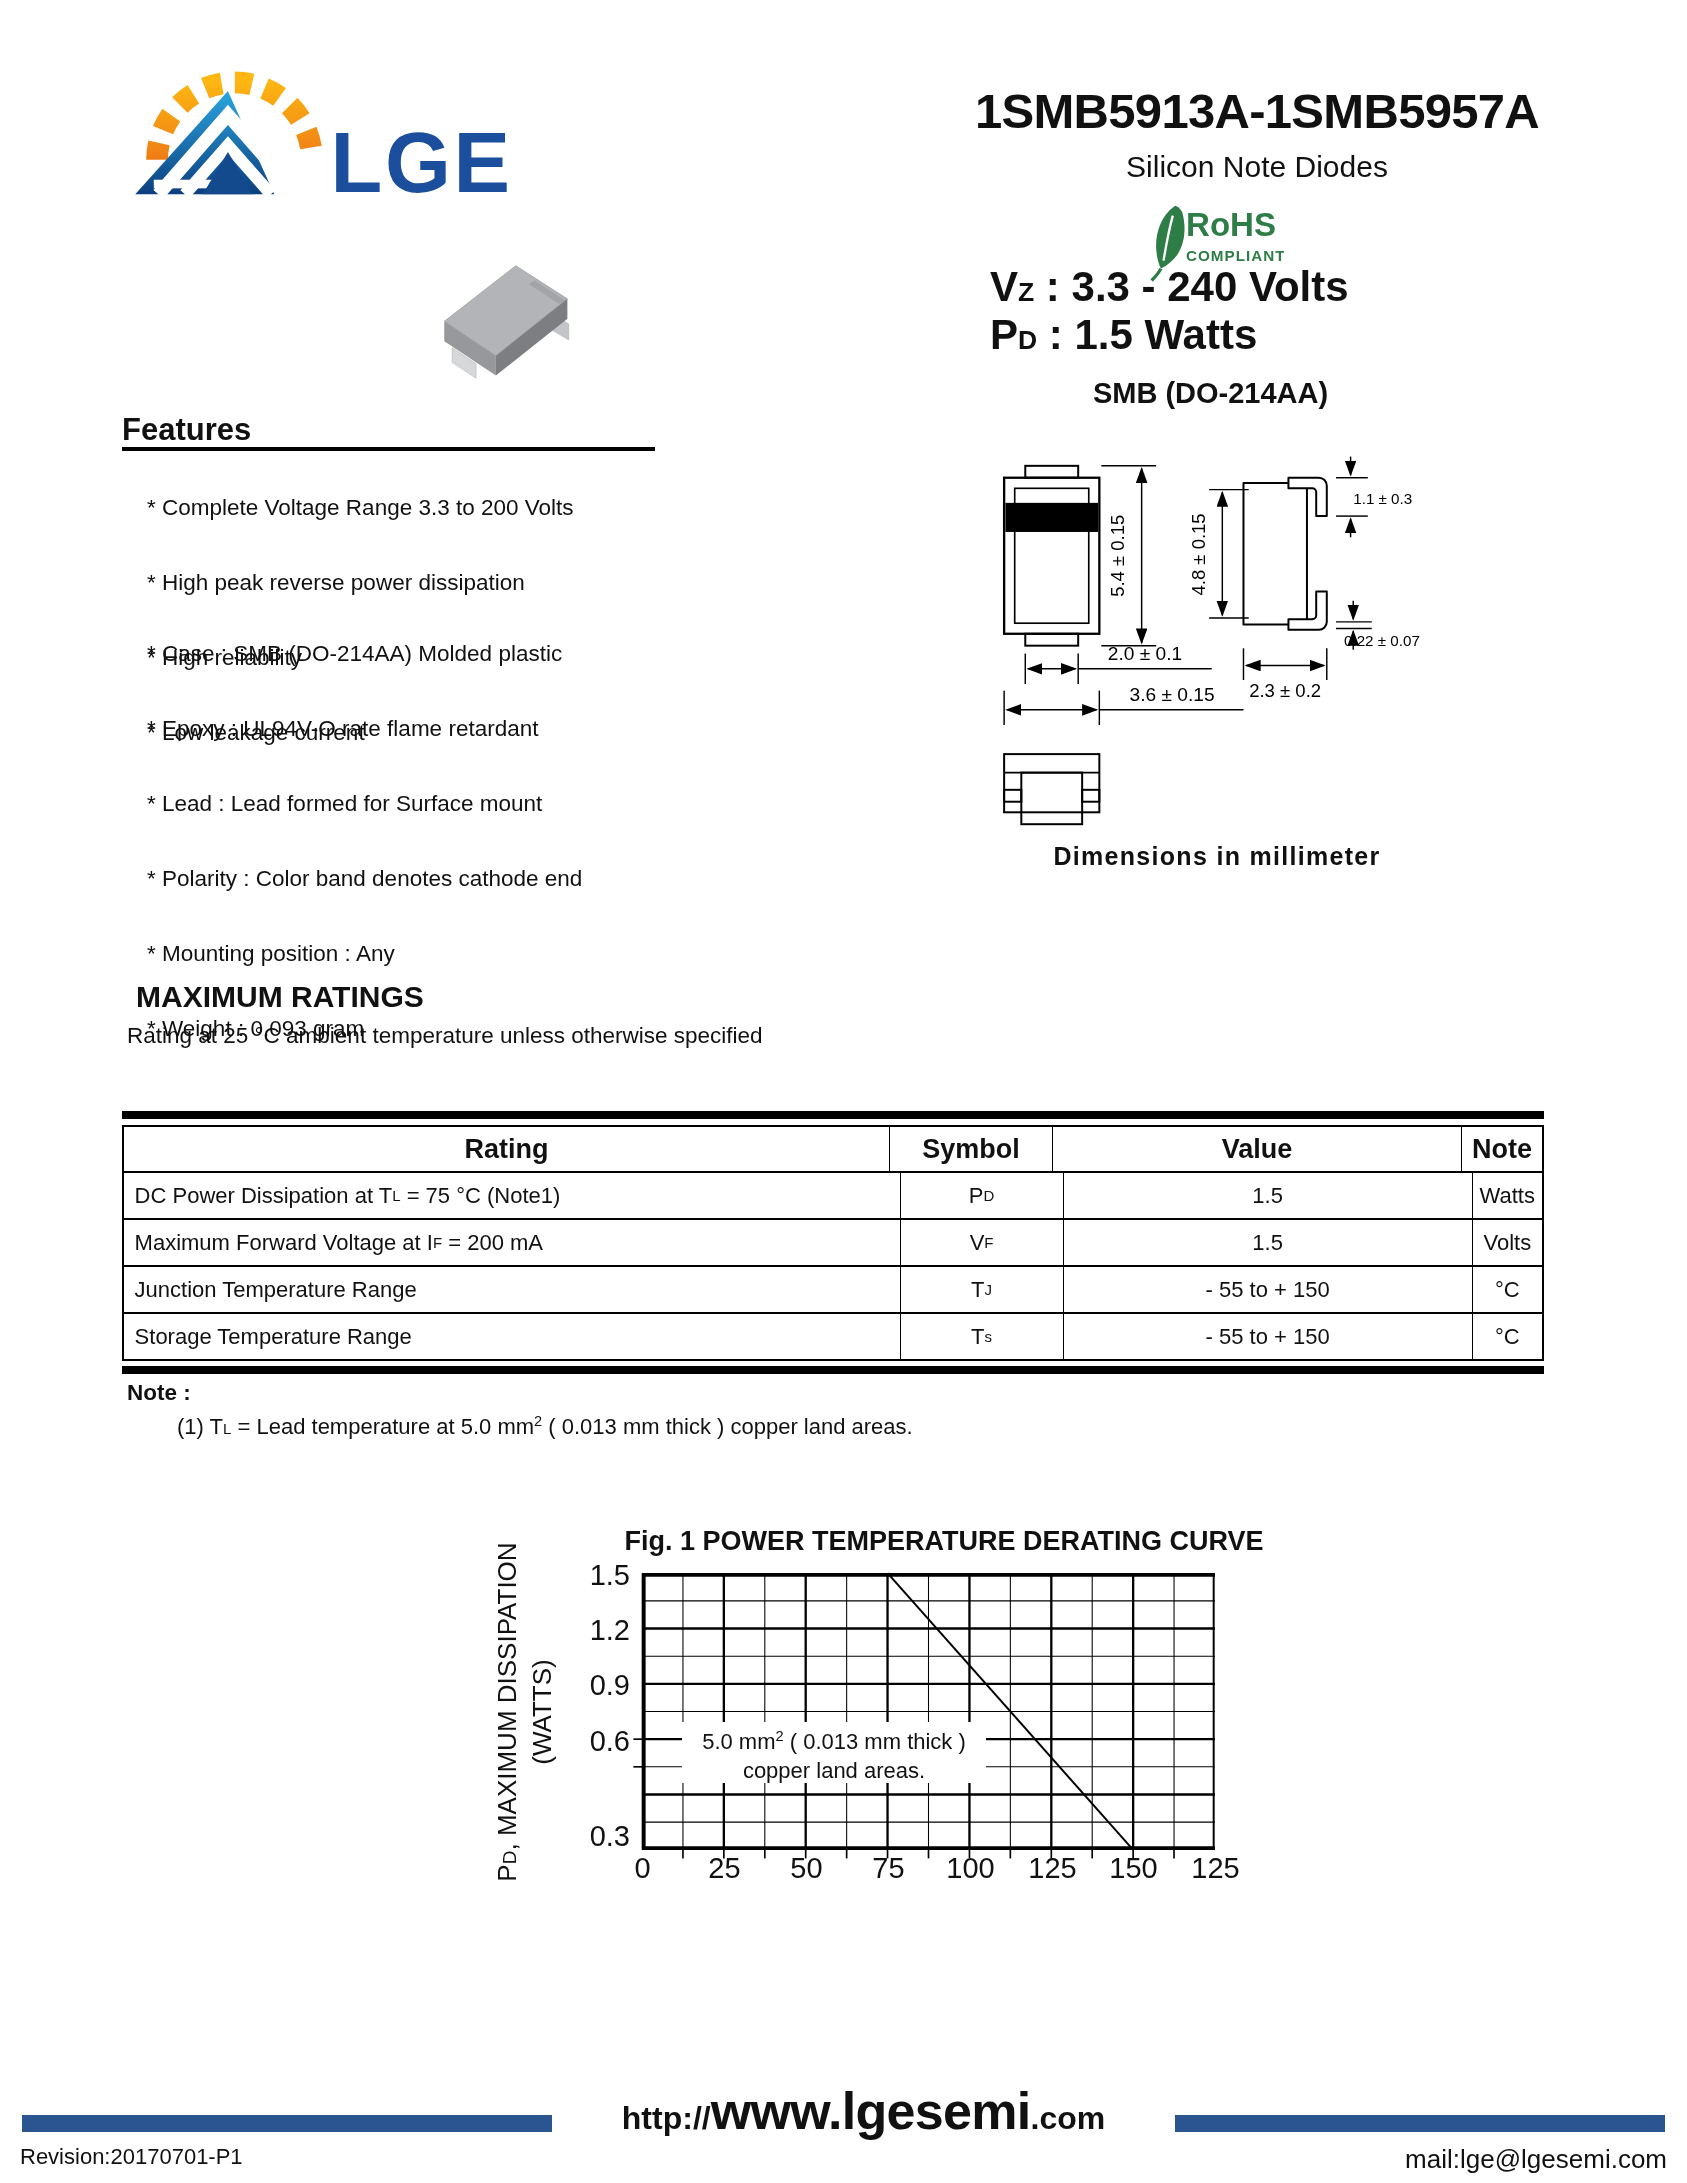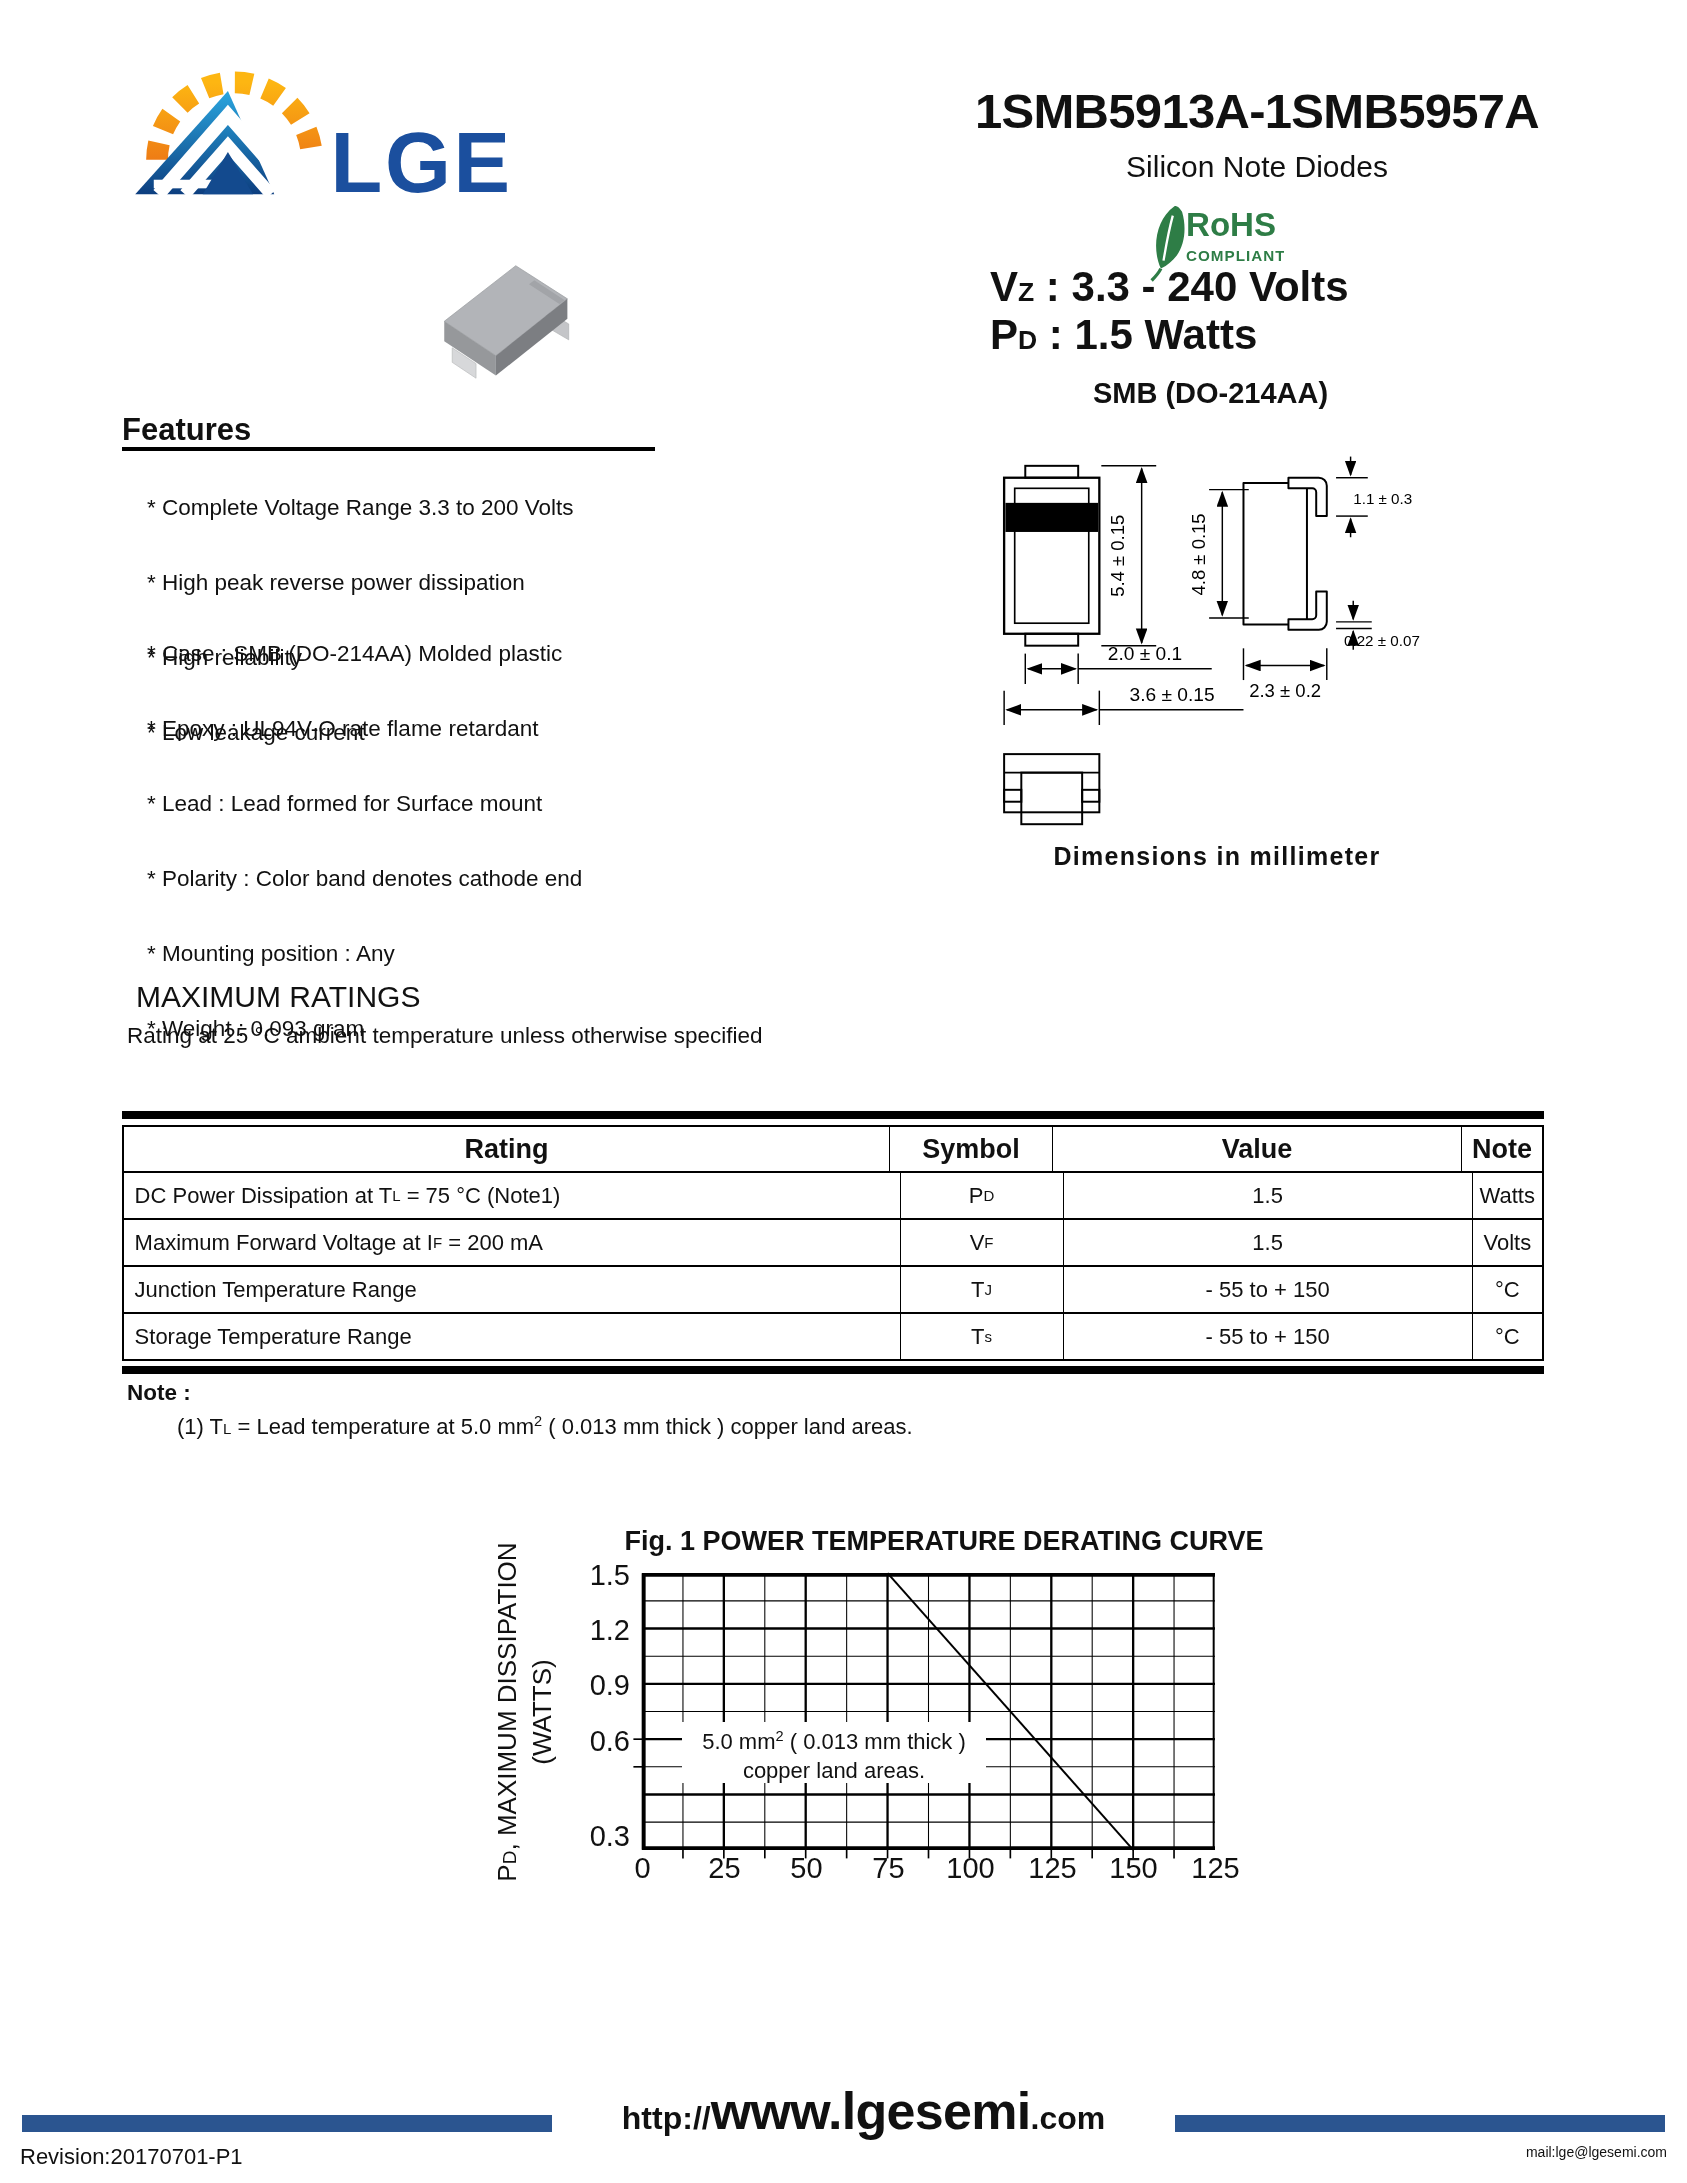--- a/index.html
+++ b/index.html
@@ -19,7 +19,7 @@
   .bullets{left:147px;font-size:22.5px;line-height:25px;white-space:pre;}
 
   
-  .maxr-head{left:136px;top:980px;font-size:30px;font-weight:normal;}
+  .maxr-head{left:136px;top:980px;font-size:30px;font-weight:bold;}
   .maxr-cond{left:127px;top:1023px;font-size:22.5px;}
 
   

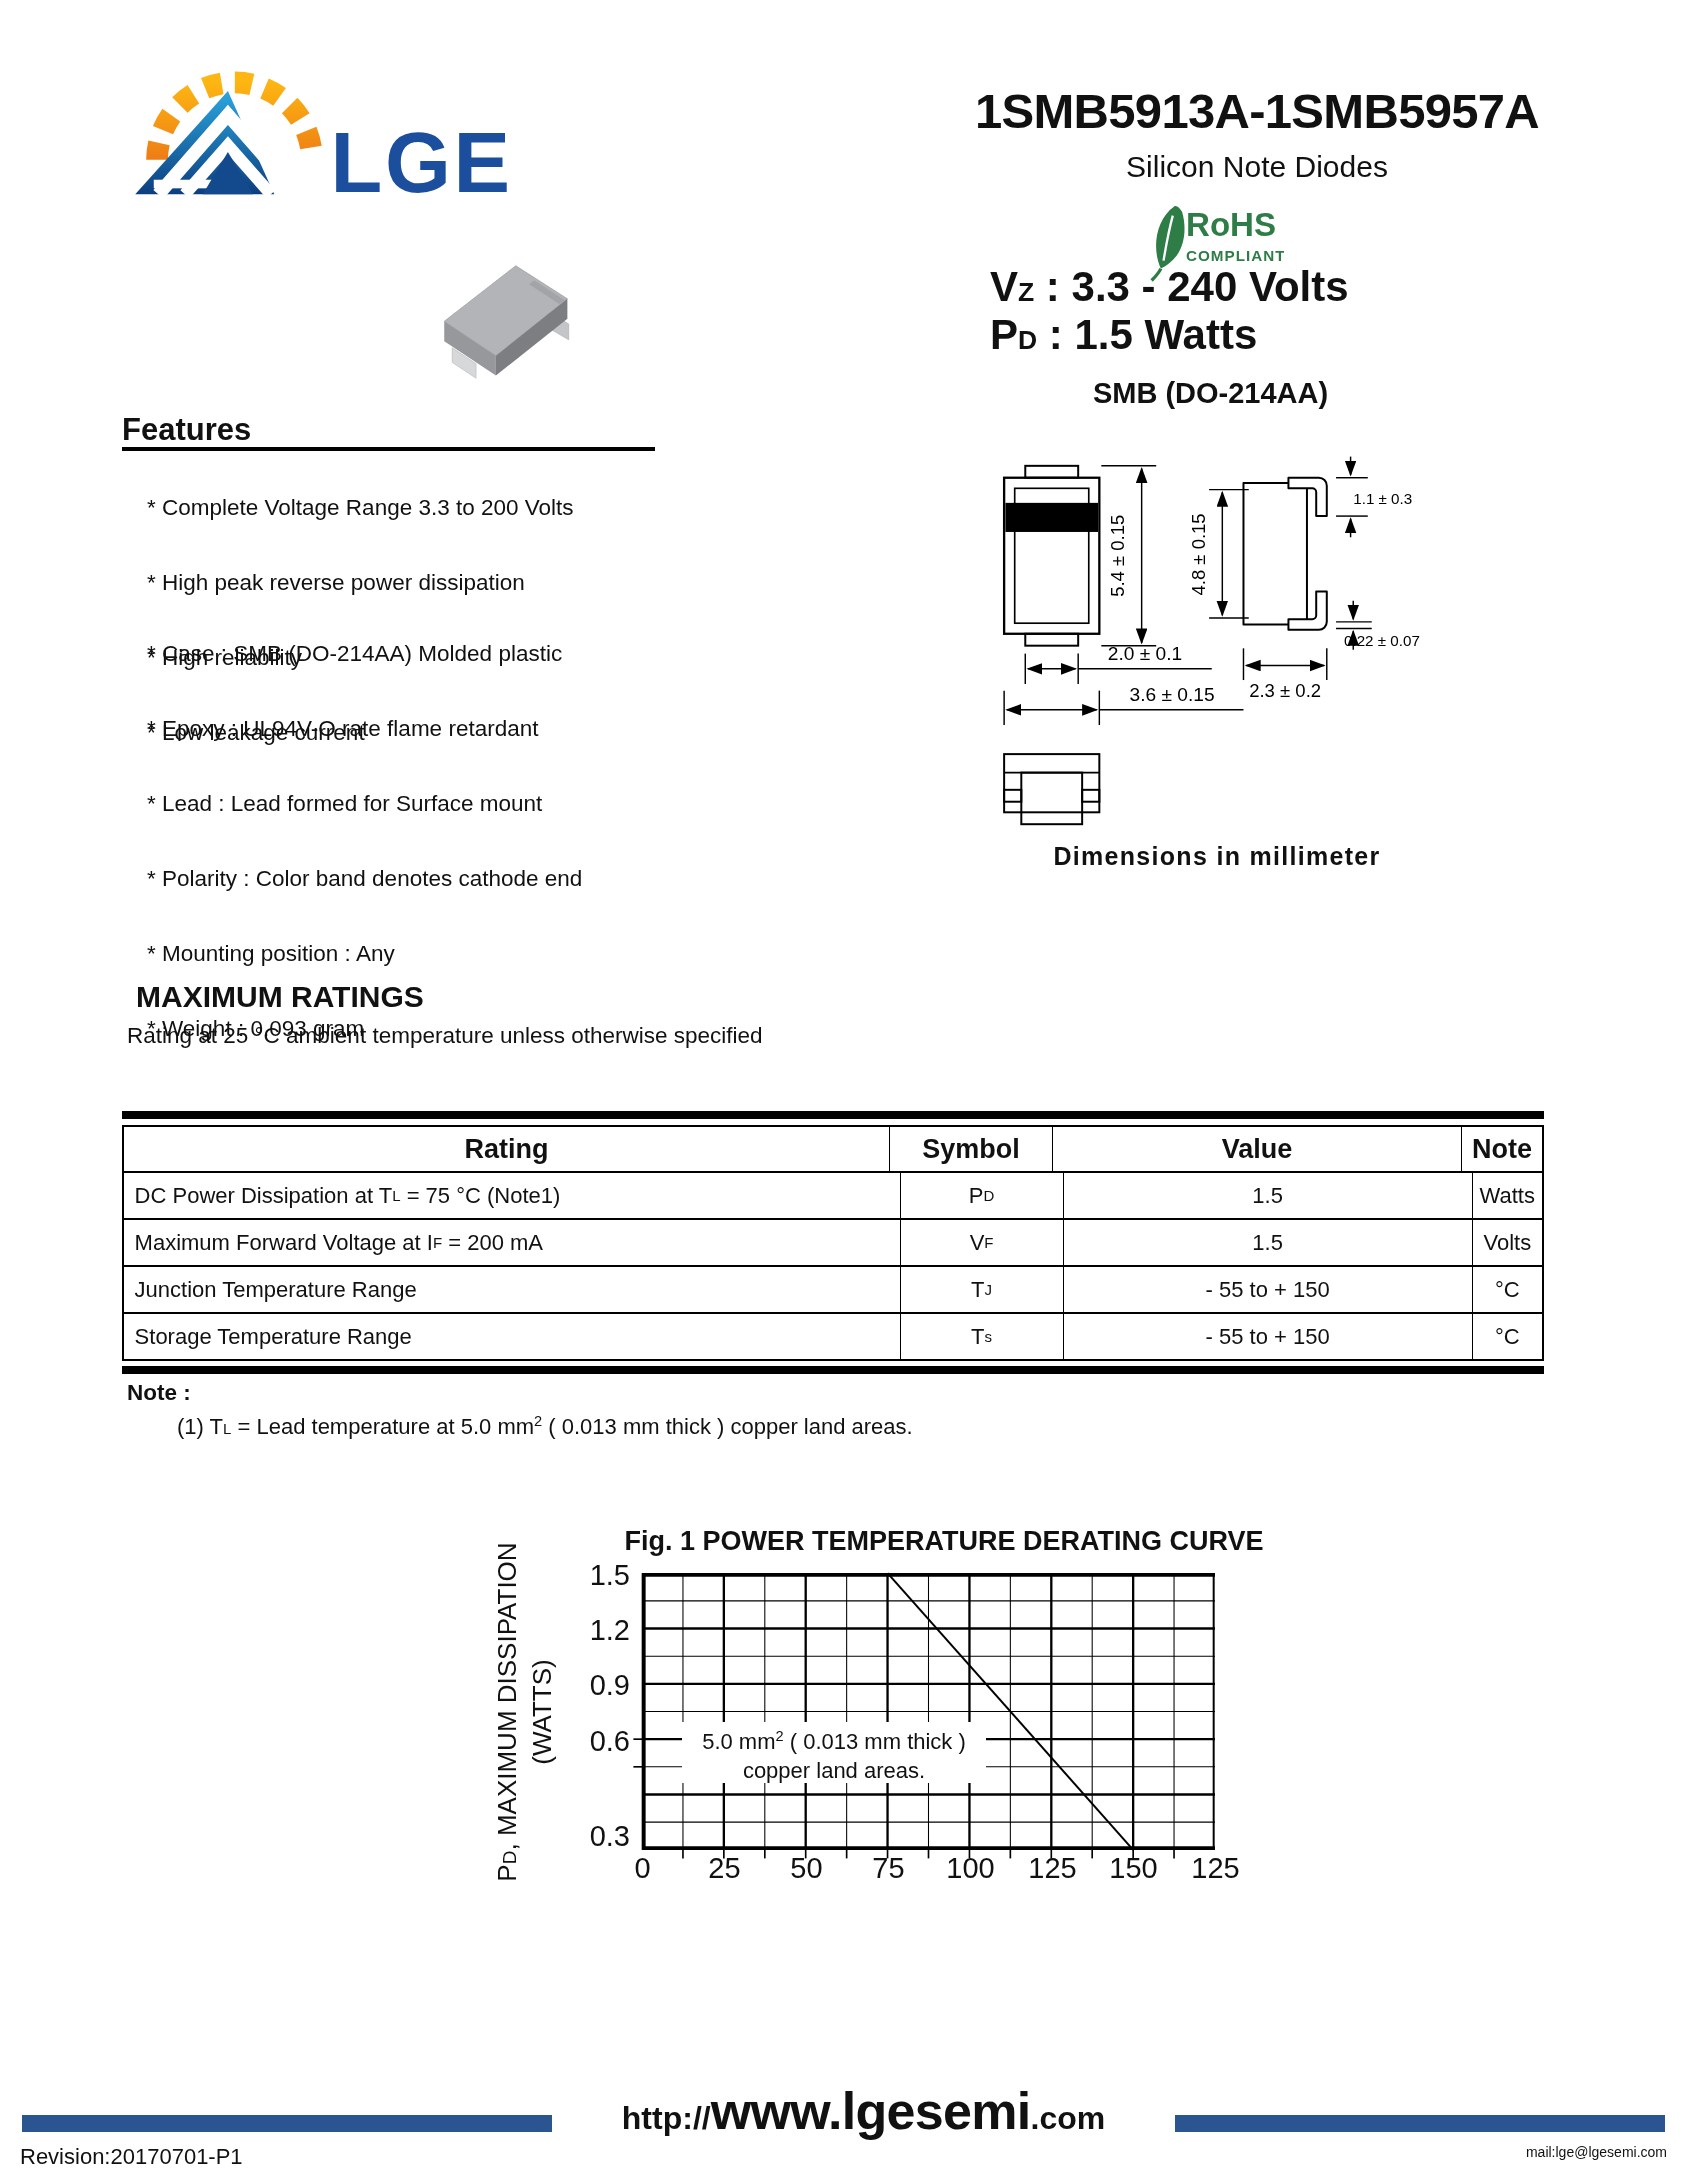--- a/index.html
+++ b/index.html
@@ -65,7 +65,7 @@
   .url-main{font-size:52px;font-weight:bold;letter-spacing:-0.7px;}
   .url-suf{font-size:32px;font-weight:bold;}
   .rev{left:20px;top:2144px;font-size:22px;}
-  .mail{left:1257px;top:2144px;width:410px;text-align:right;font-size:14px;}
+  .mail{left:1257px;top:2144px;width:410px;text-align:right;font-size:26px;}
 </style>
 </head>
 <body>

